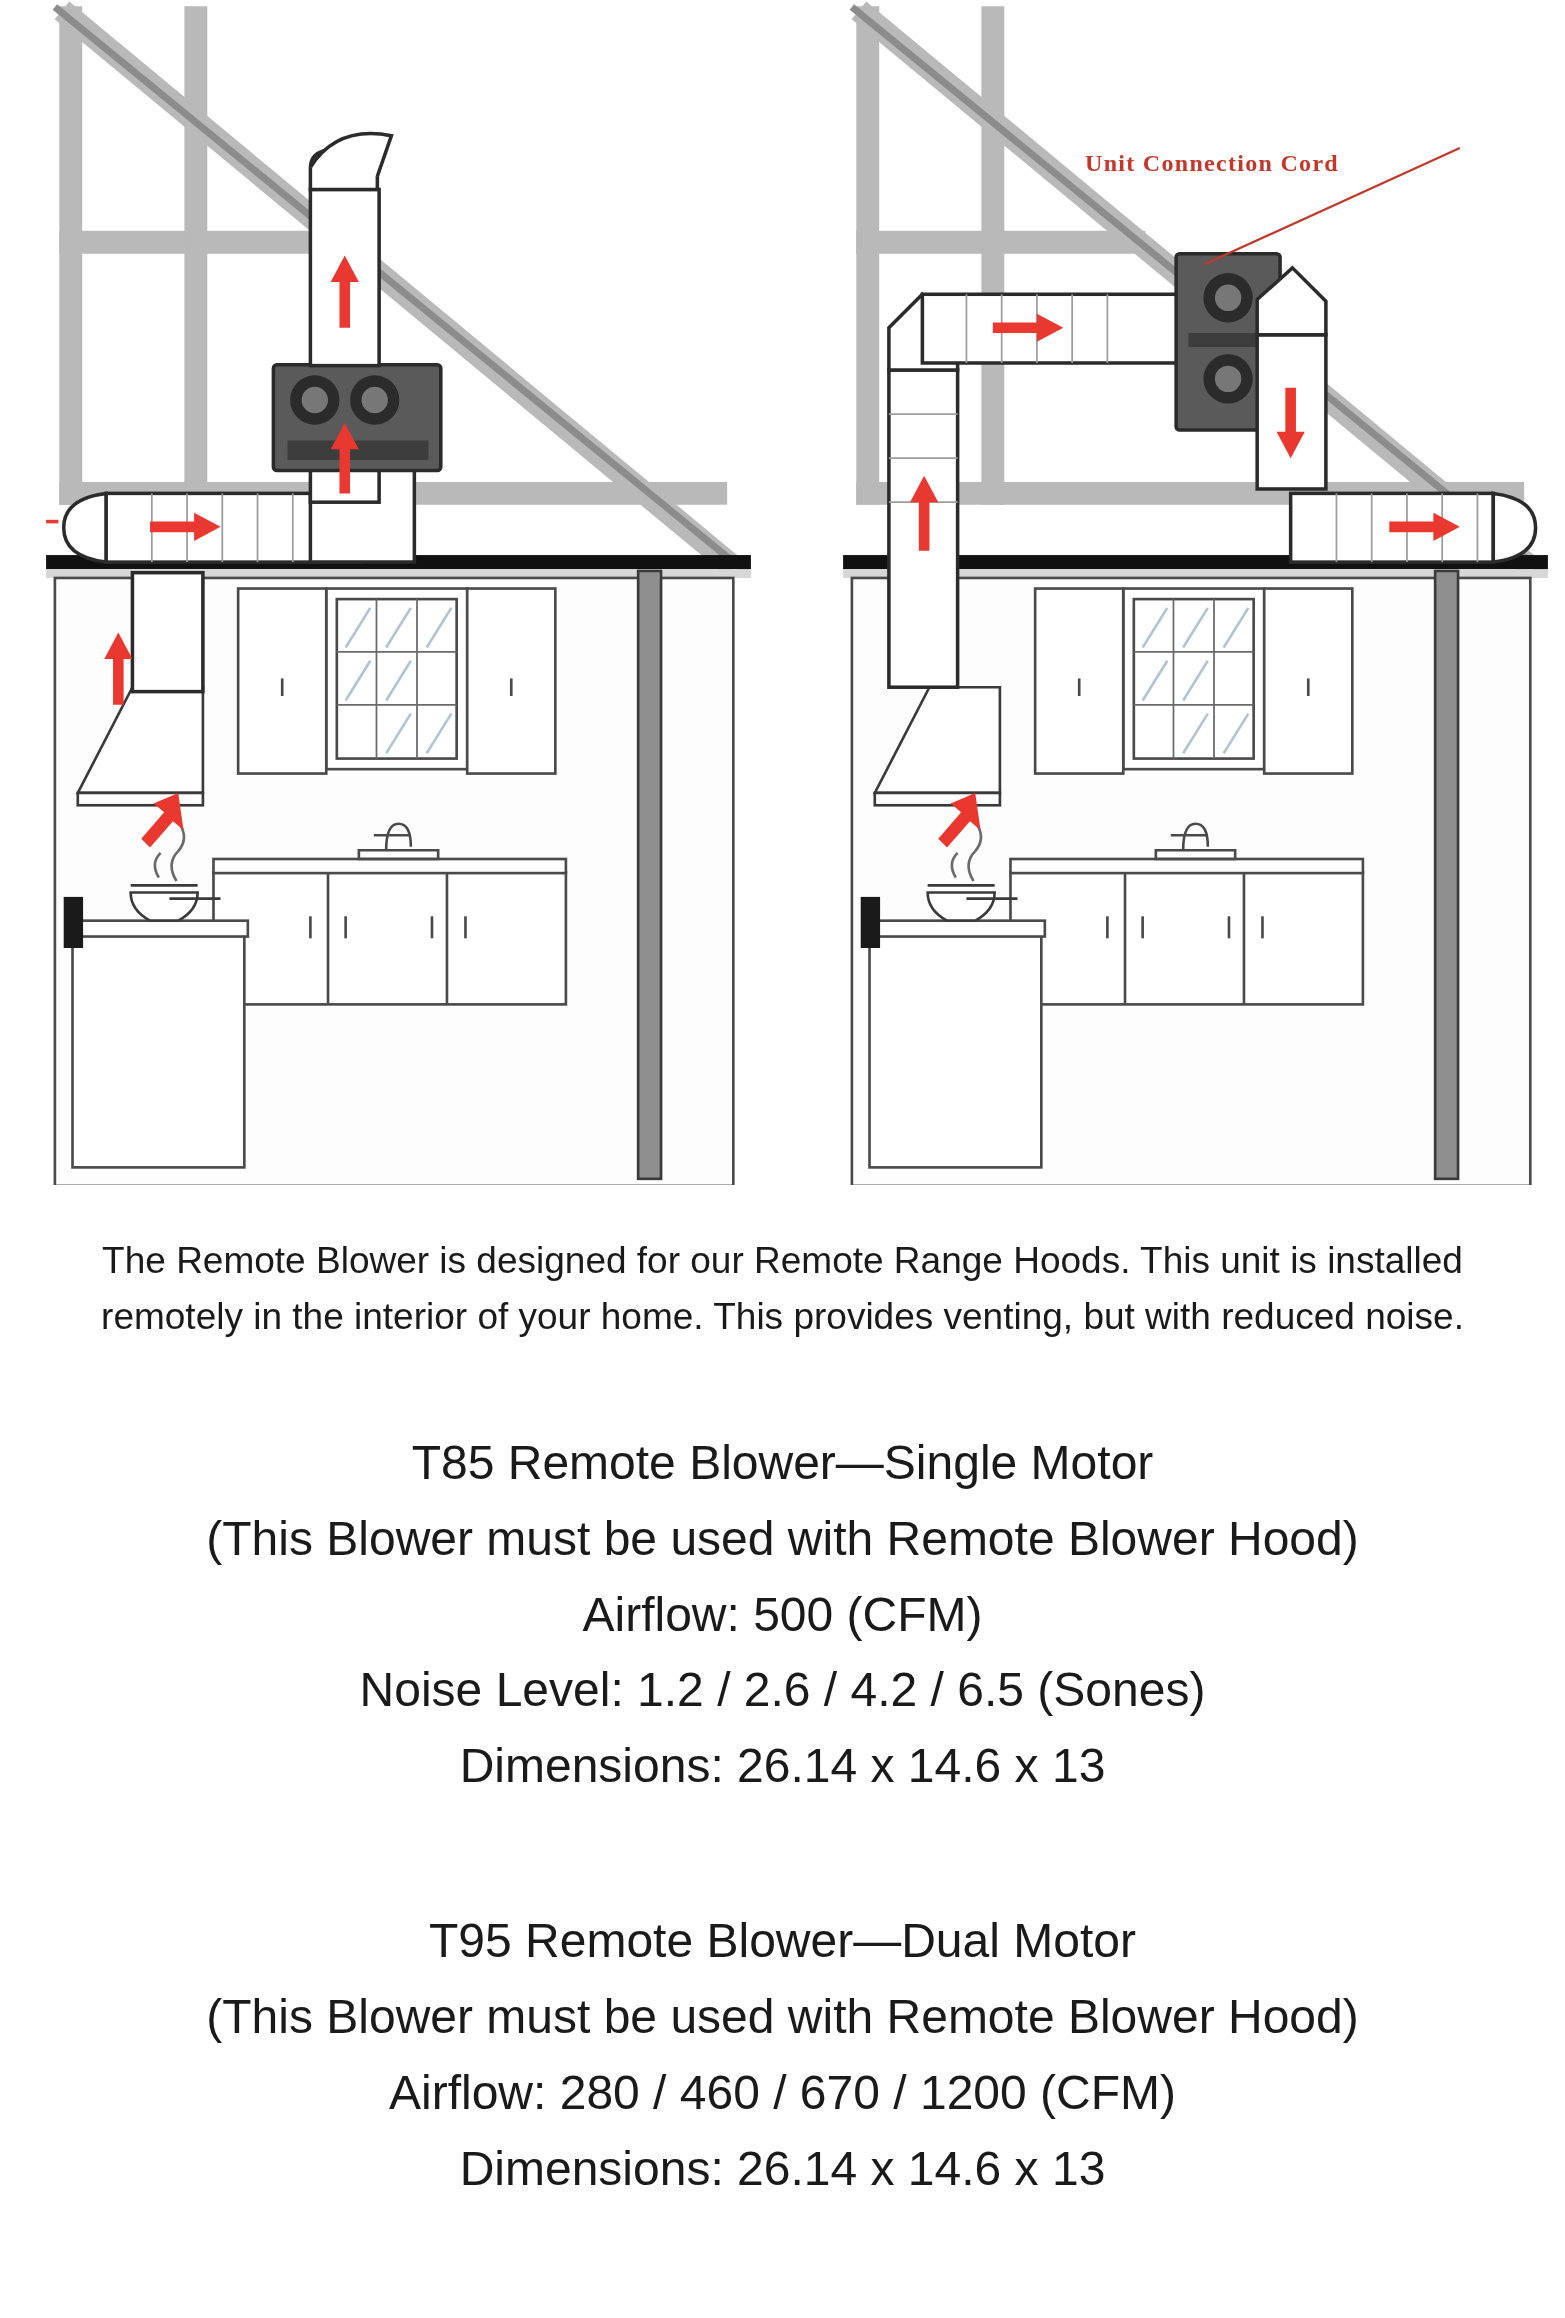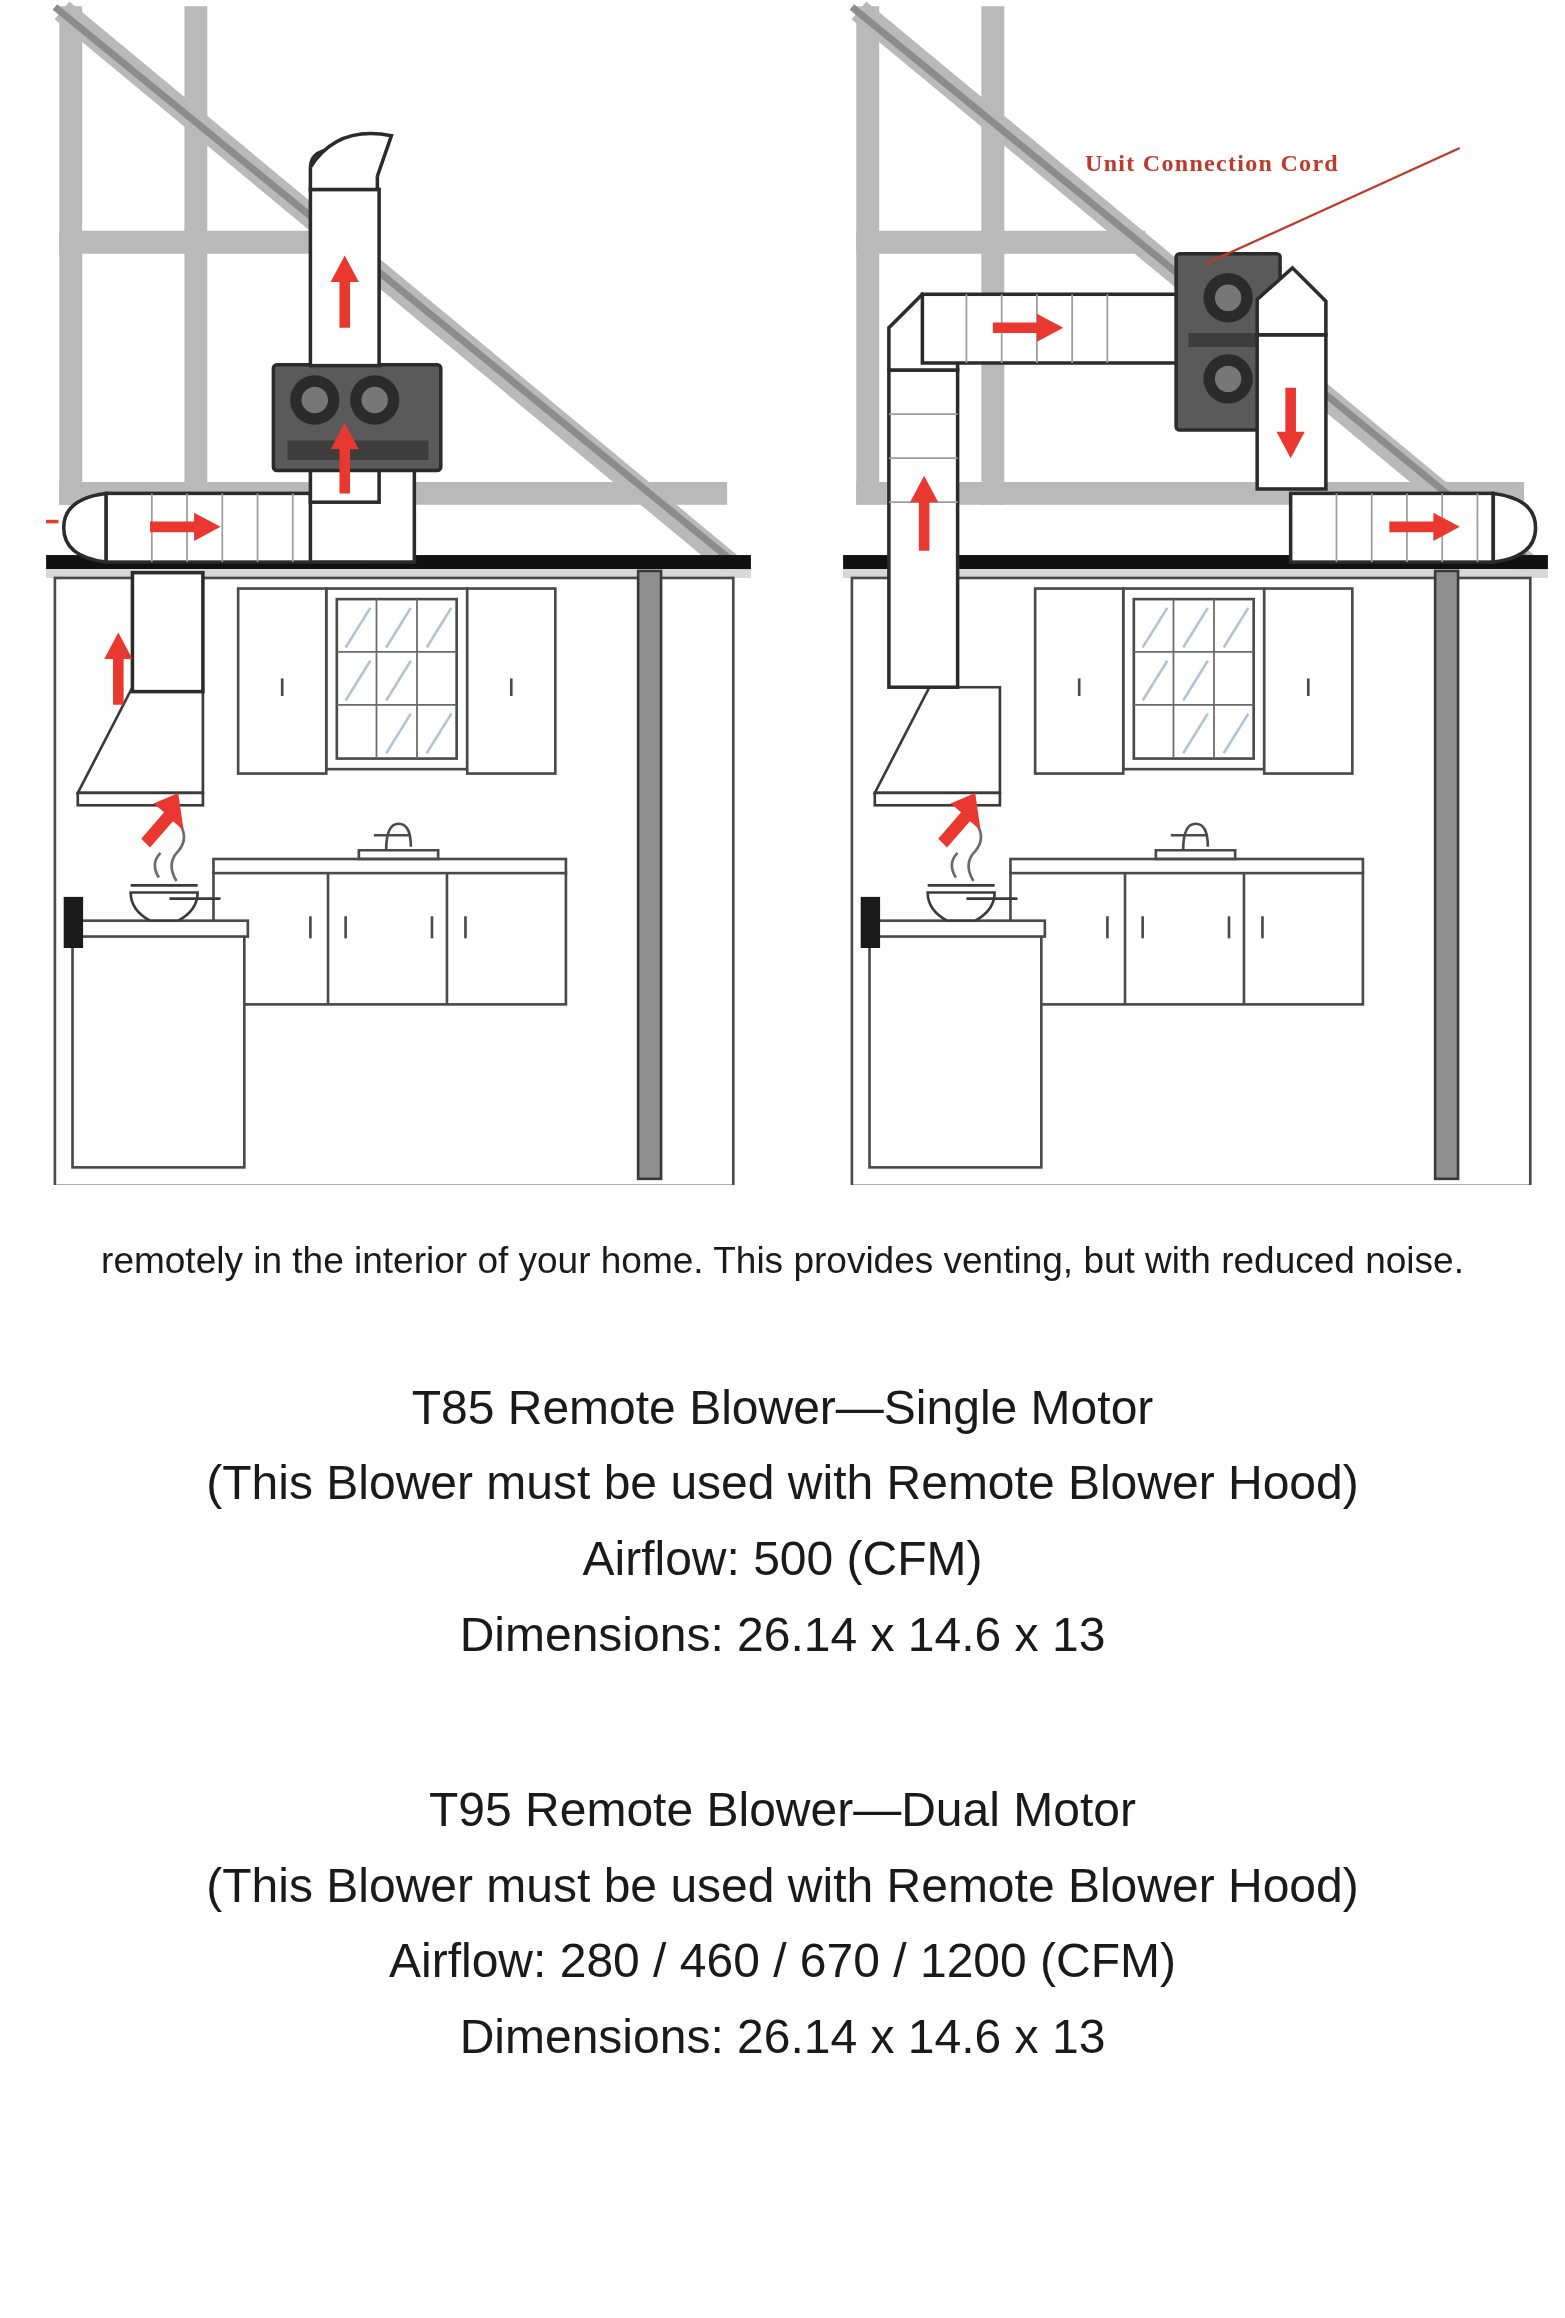--- a/index.html
+++ b/index.html
@@ -390,6 +390,7 @@
   <div class="body-text">
 
     <p class="intro">
+      <span class="line1">The Remote Blower is designed for our Remote Range Hoods. This unit is installed</span>
       <span class="line2">remotely in the interior of your home. This provides venting, but with reduced noise.</span>
     </p>
 

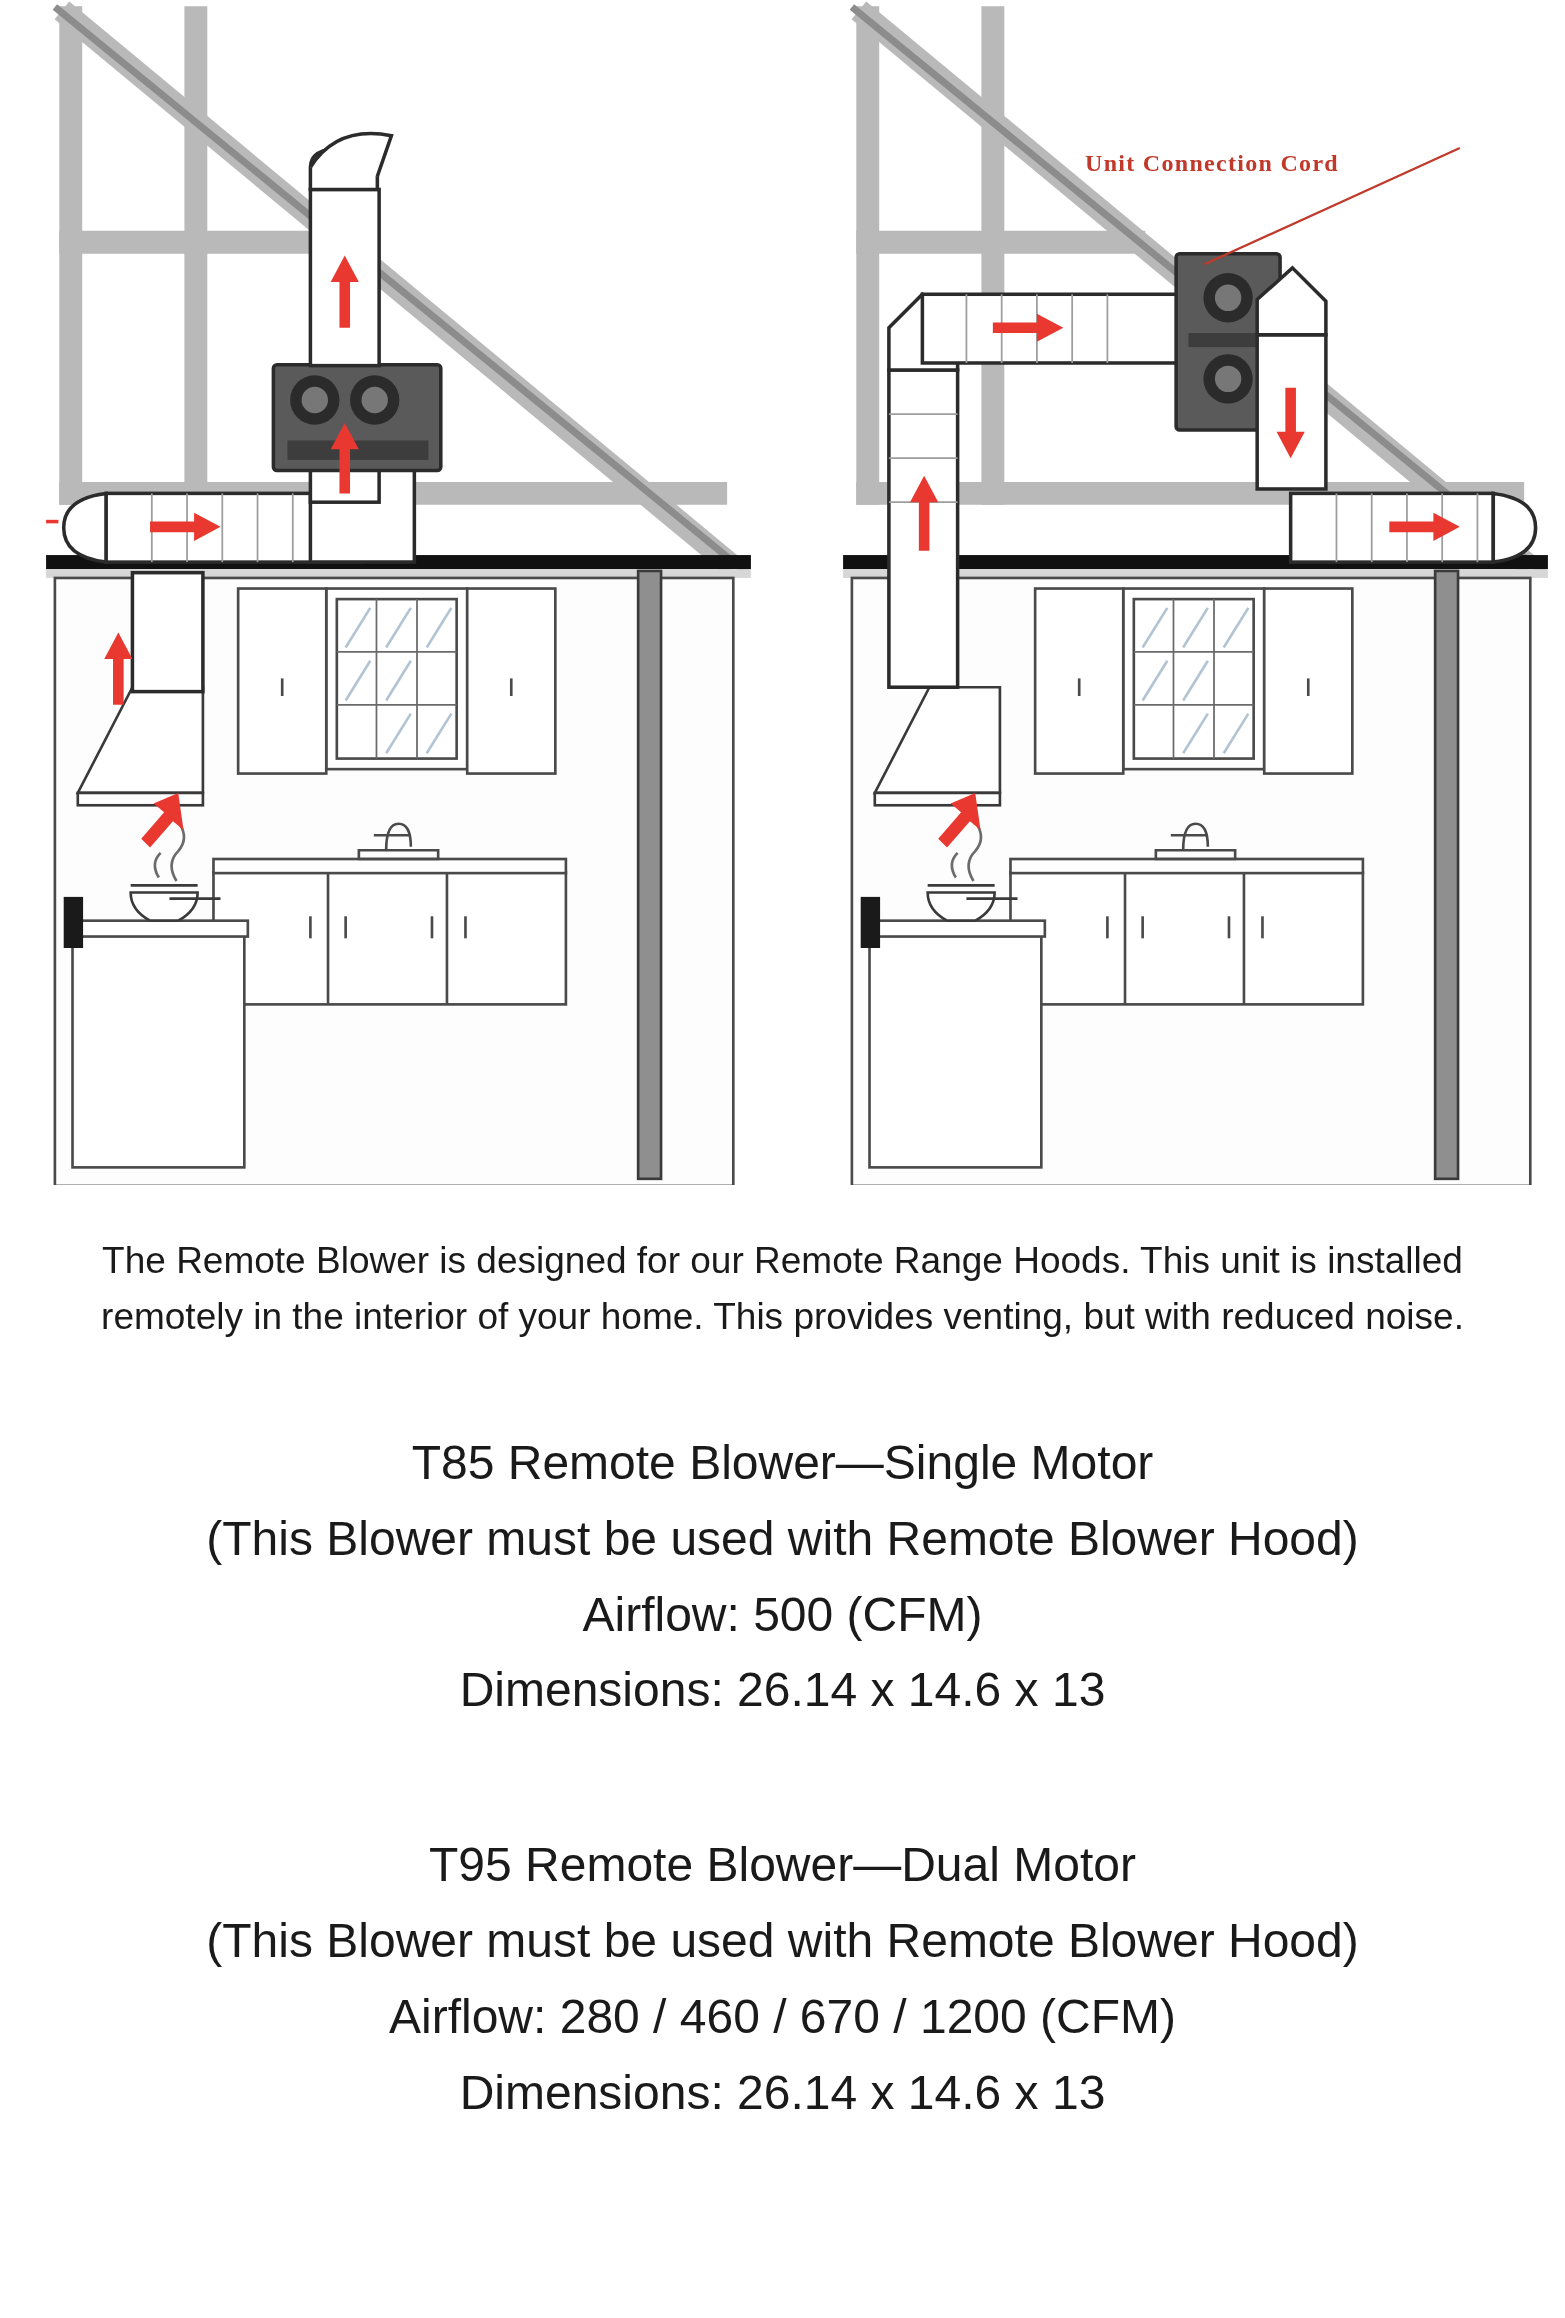--- a/index.html
+++ b/index.html
@@ -398,6 +398,7 @@
       <span class="row spec-title">T85 Remote Blower—Single Motor</span>
       <span class="row">(This Blower must be used with Remote Blower Hood)</span>
       <span class="row">Airflow: 500 (CFM)</span>
+      <span class="row">Noise Level: 1.2 / 2.6 / 4.2 / 6.5 (Sones)</span>
       <span class="row">Dimensions: 26.14 x 14.6 x 13</span>
     </div>
 

